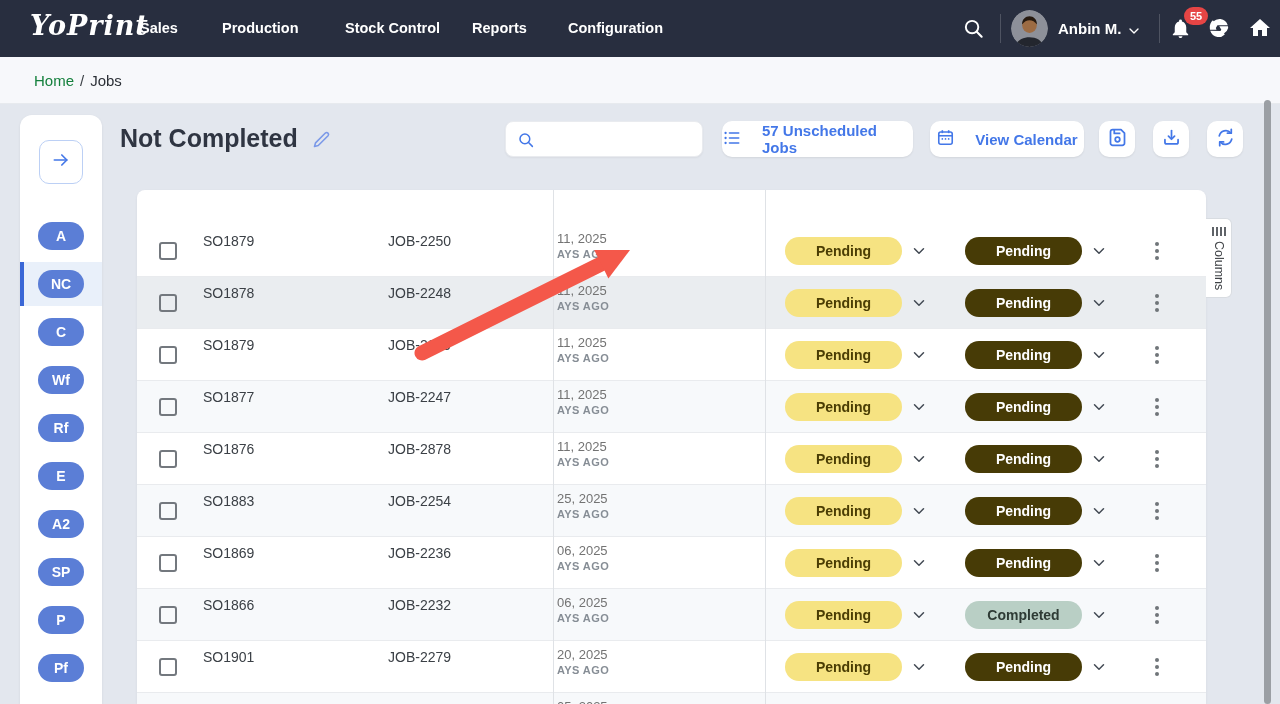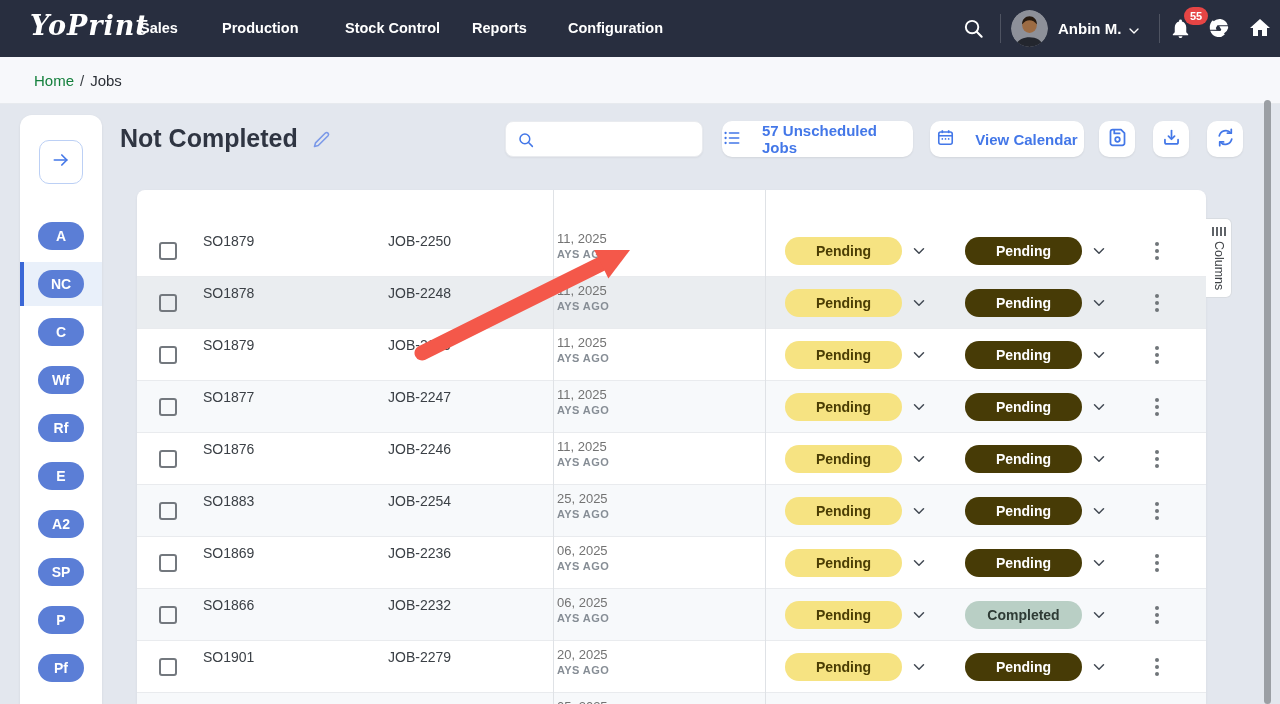--- a/index.html
+++ b/index.html
@@ -363,7 +363,7 @@
     <div class="row">
       <span class="cb"></span>
       <span class="cell c-order">SO1876</span>
-      <span class="cell c-id">JOB-2246</span>
+      <span class="cell c-id">JOB-2878</span>
       <span class="c-d1">11, 2025</span>
       <span class="c-d2">AYS AGO</span>
       <span class="pill pill-job">Pending</span>

